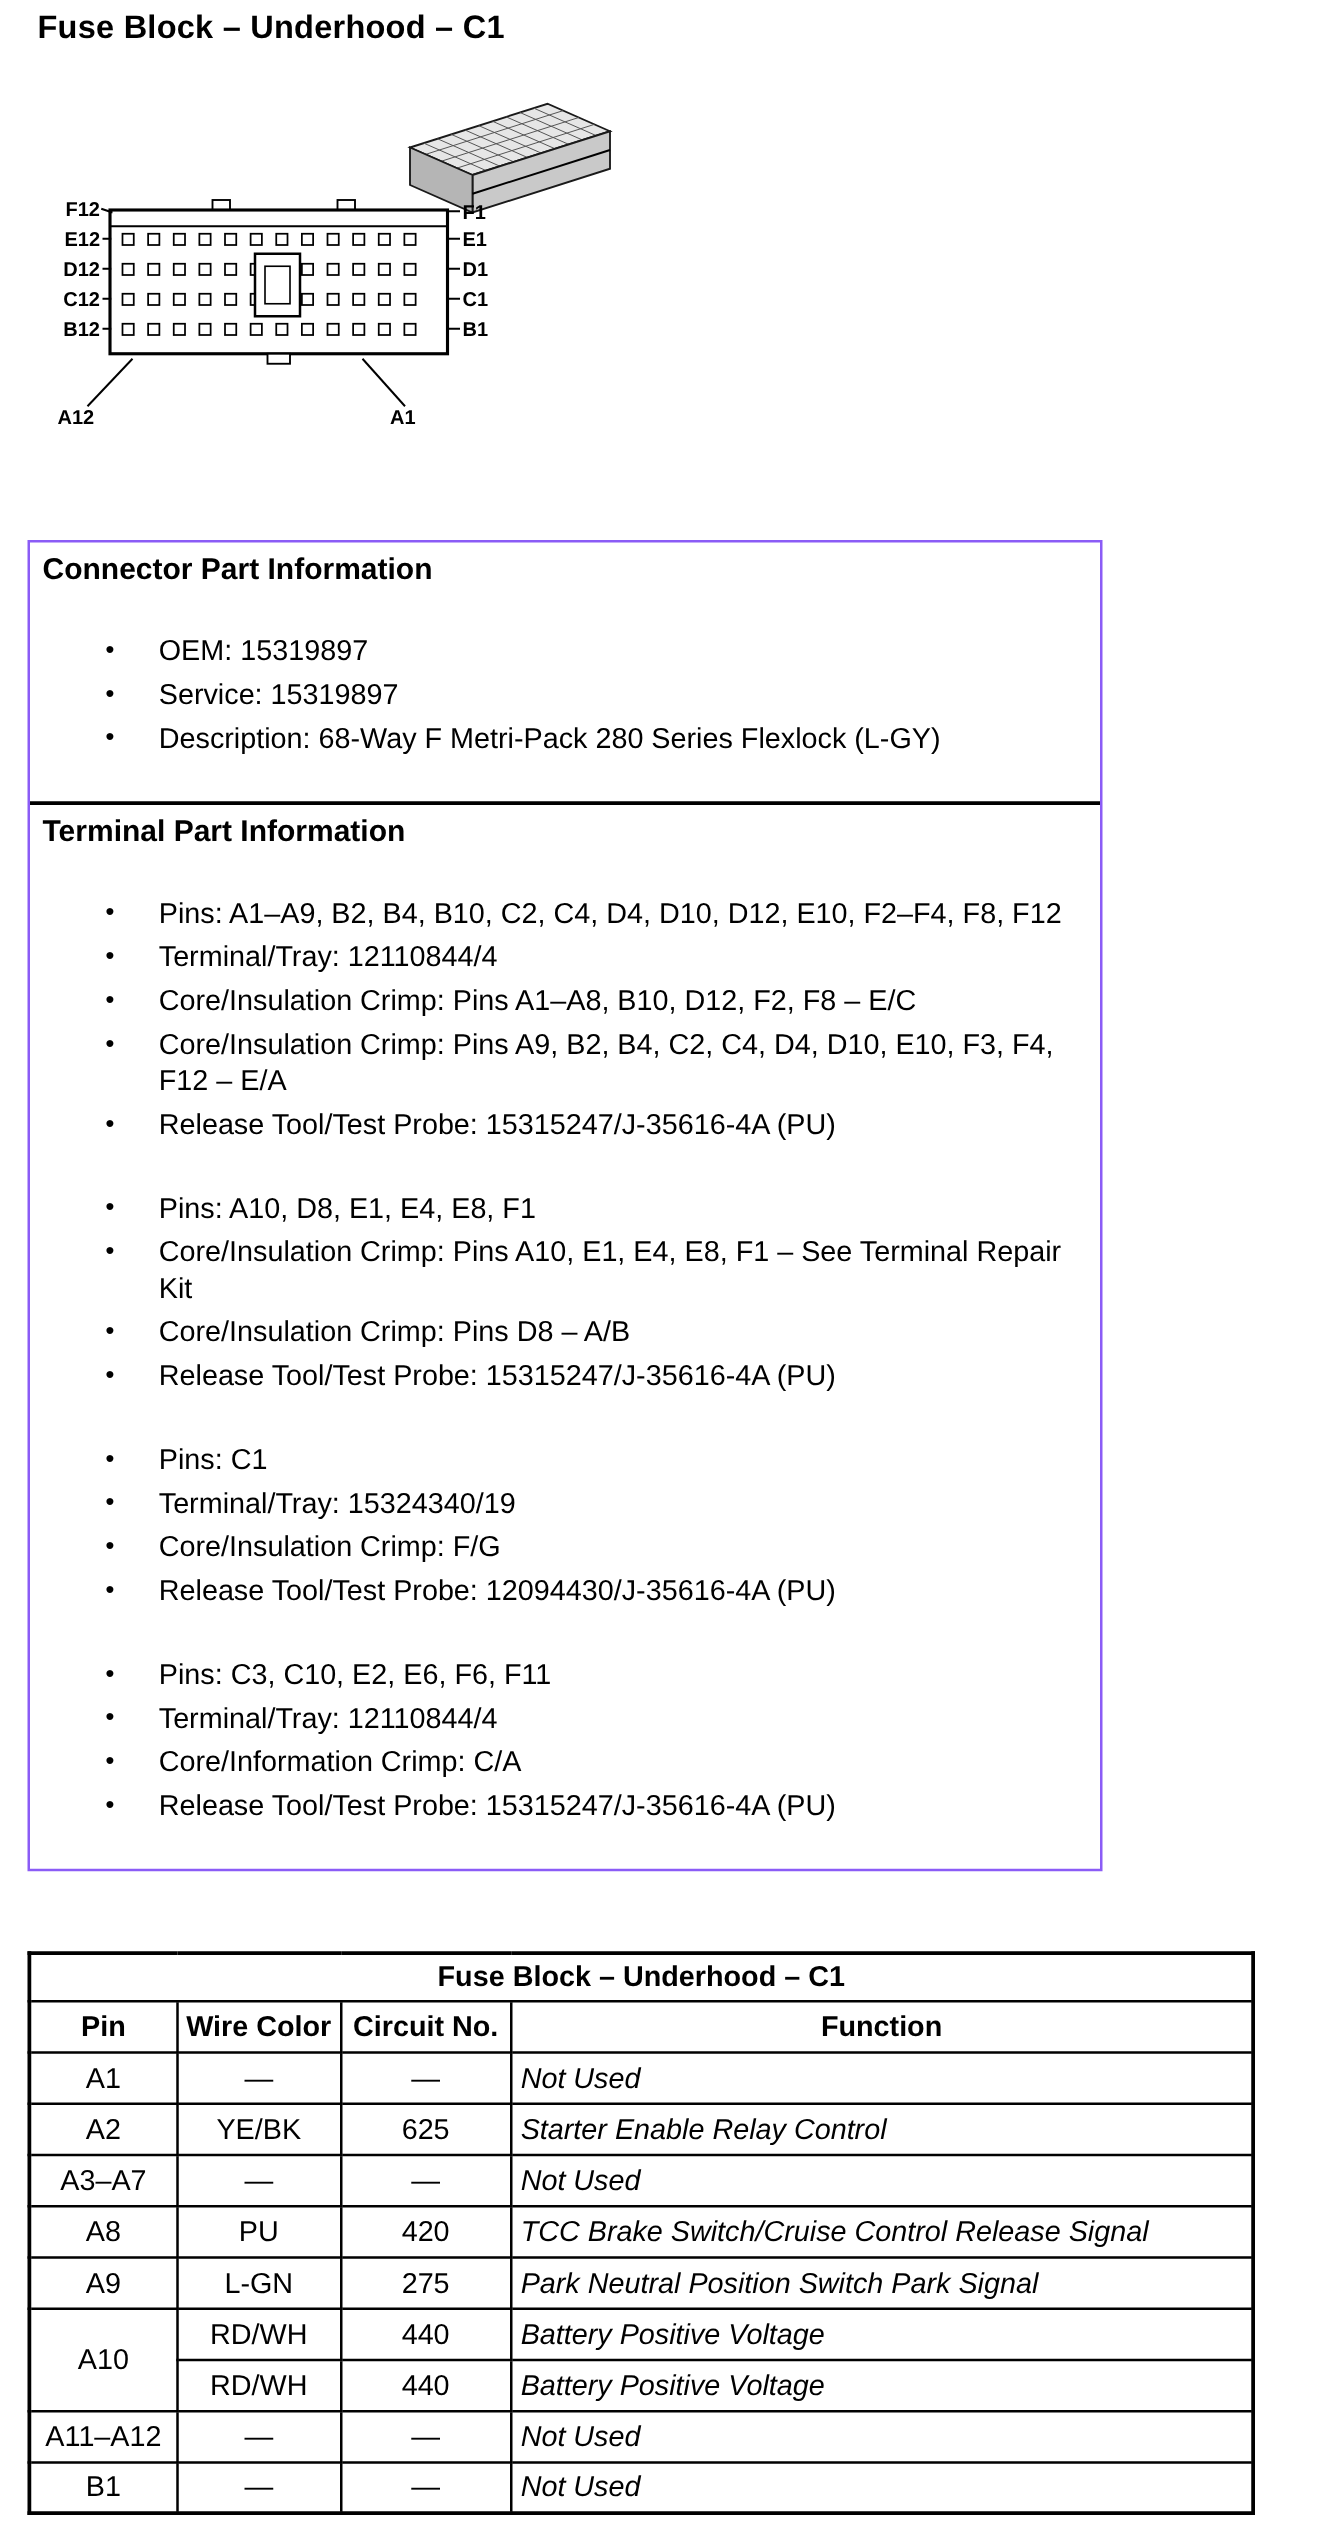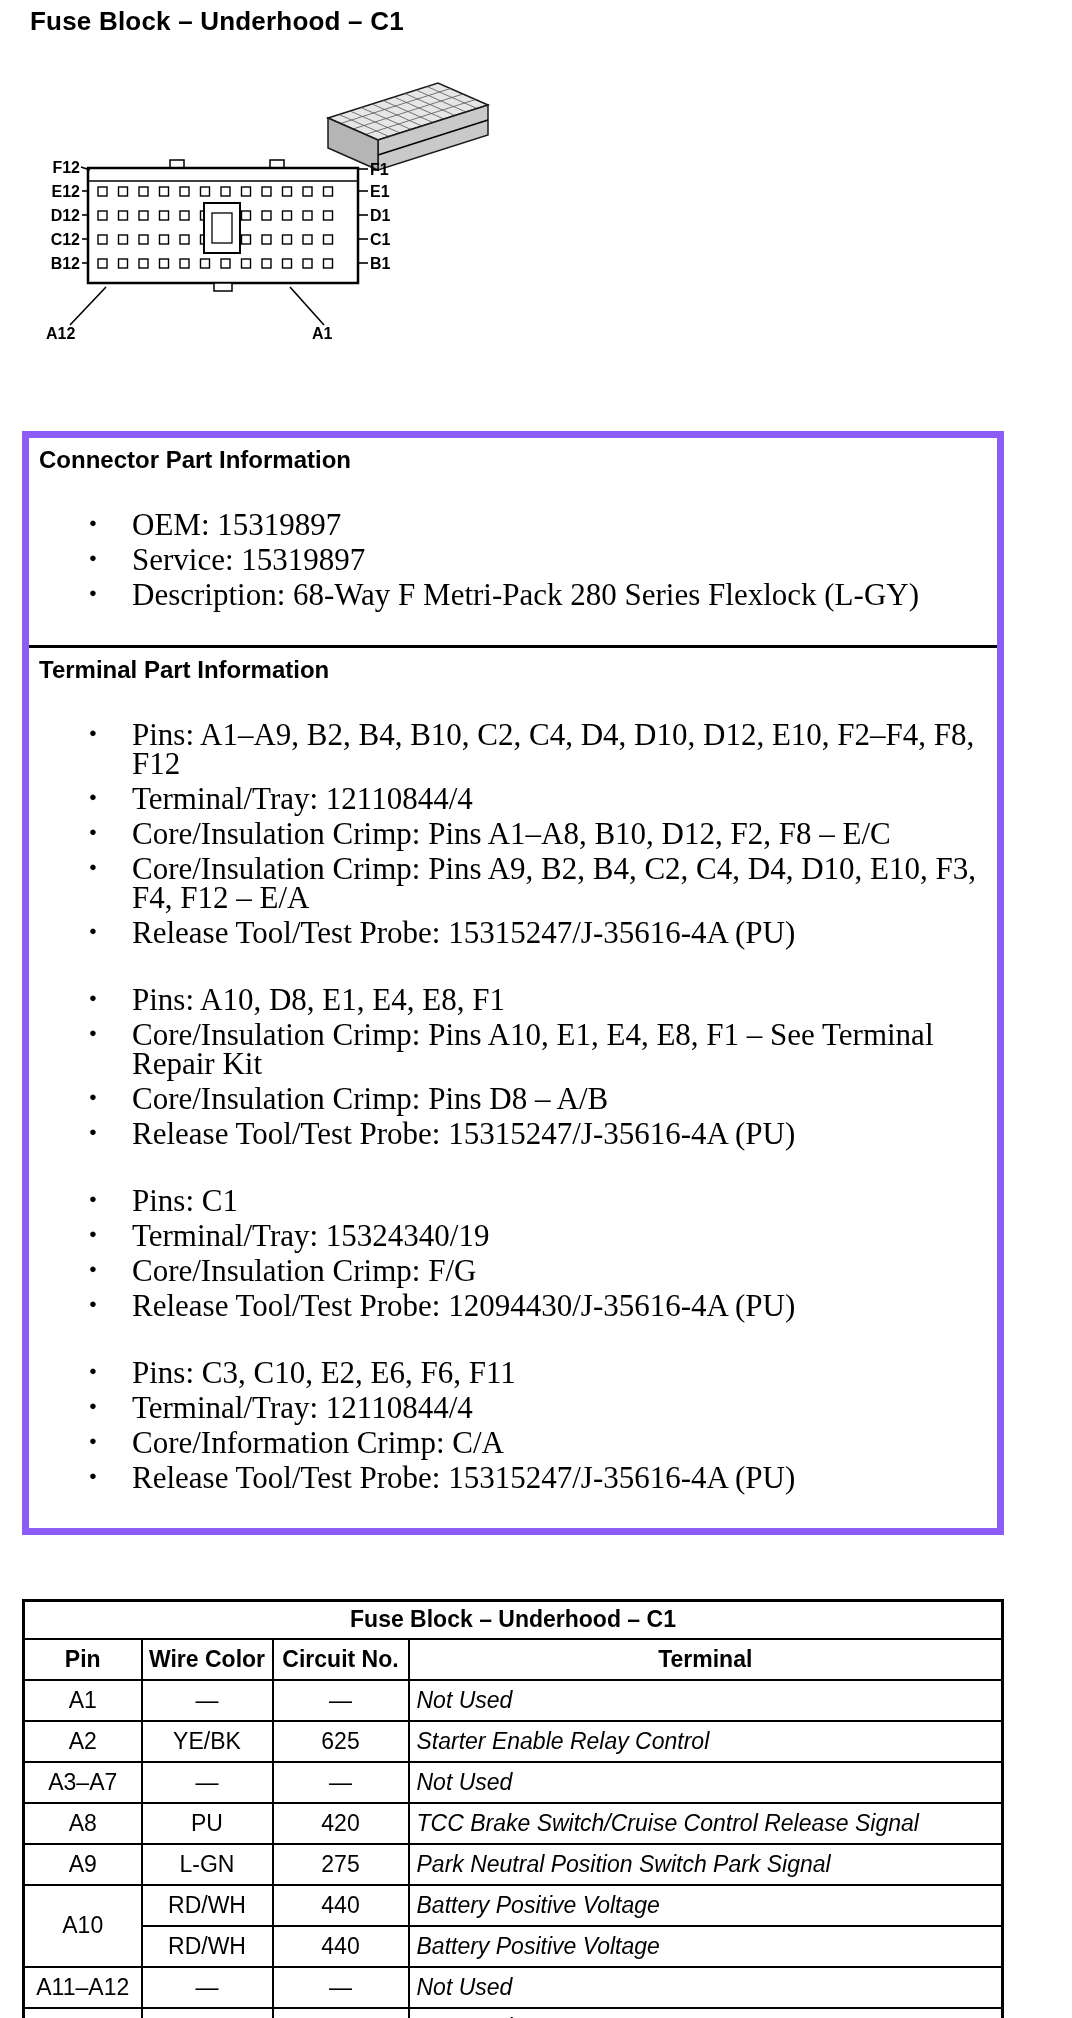--- a/index.html
+++ b/index.html
@@ -20,7 +20,7 @@
   .iso-face { stroke:#1a1a1a; stroke-width:1.5; }
   [data-name="iso-top-hatch"] line { stroke:#555; stroke-width:0.8; }
 
-  .infobox { width:982px; margin:54px 0 0 22px; border:7px solid #8b5cf6; }
+  .infobox { width:860px; margin:54px 0 0 22px; border:2px solid #8b5cf6; }
   .section { padding:8px 10px 30px 10px; }
   .section + .section { border-top:3px solid #000; }
   .section h2 { font-size:24px; font-weight:bold; }

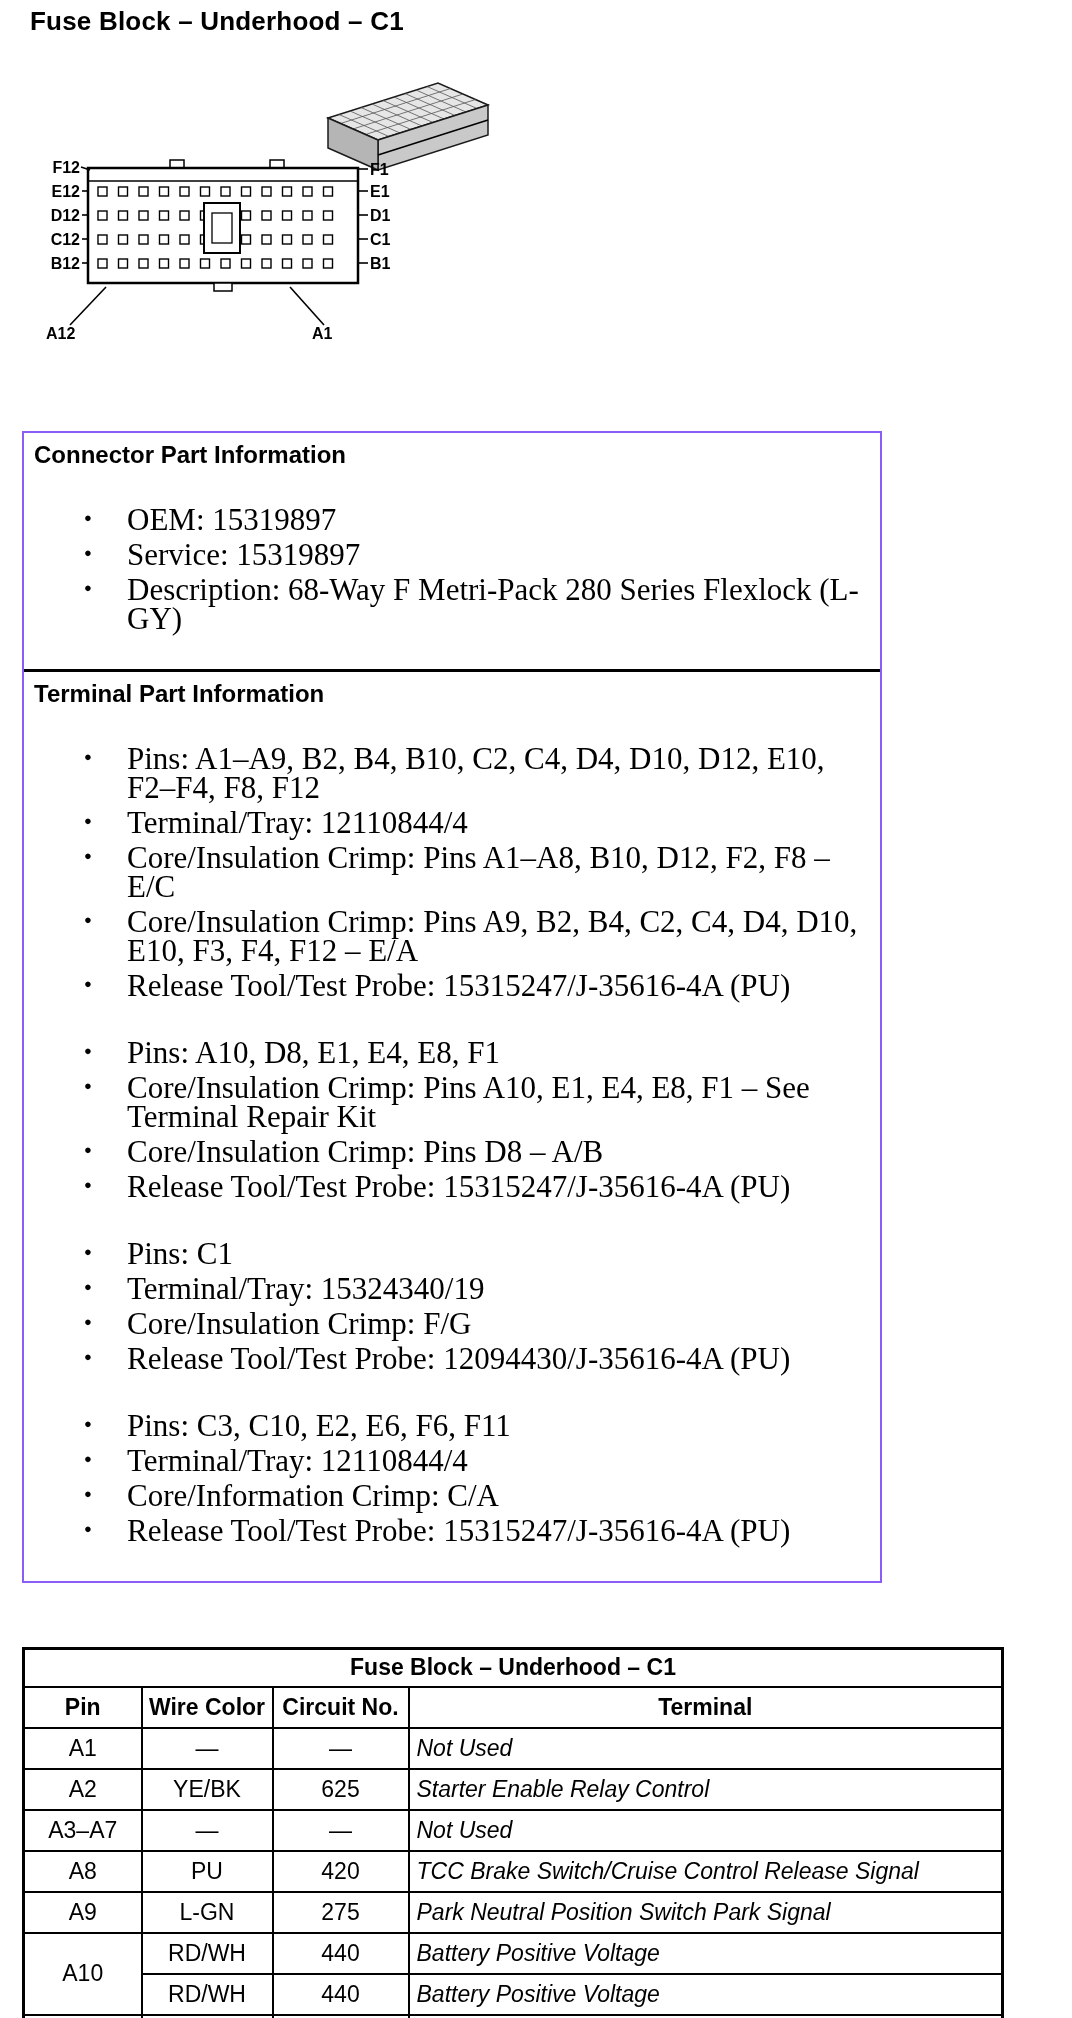--- a/index.html
+++ b/index.html
@@ -29,7 +29,7 @@
   ul.bullets + ul.bullets { margin-top:38px; }
   ul.bullets li {
     position:relative; padding-left:93px;
-    font-size:31px; line-height:29px; margin-bottom:6px;font-family:Liberation Serif, serif;
+    font-size:23px; line-height:29px; margin-bottom:6px;
   }
   ul.bullets li::before {
     content:"●"; position:absolute; left:50px; top:6px;

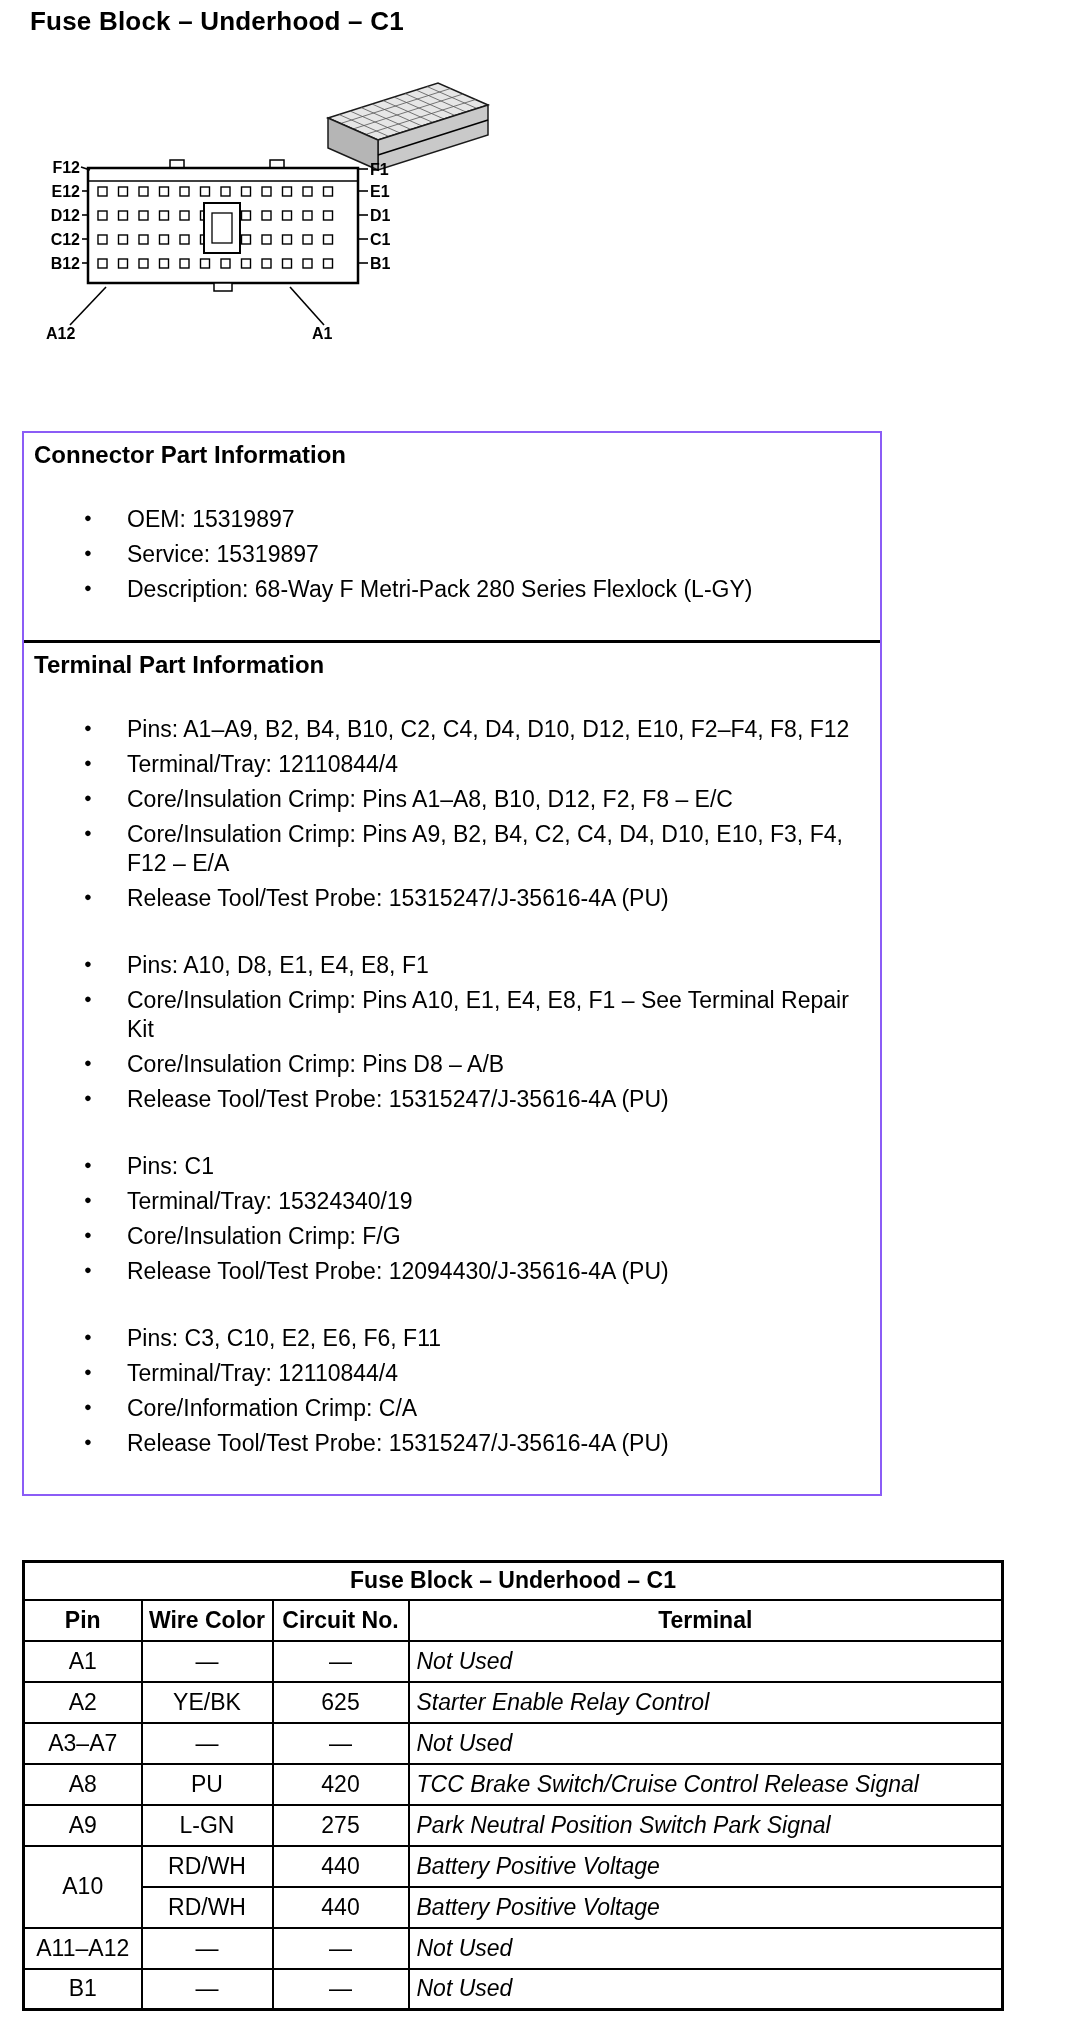--- a/index.html
+++ b/index.html
@@ -234,7 +234,7 @@
         <th data-name="column-header-pin">Pin</th>
         <th data-name="column-header-wire-color">Wire Color</th>
         <th data-name="column-header-circuit-no">Circuit No.</th>
-        <th data-name="column-header-function">Terminal</th>
+        <th data-name="column-header-function">Function</th>
       </tr>
     </thead>
     <tbody>

